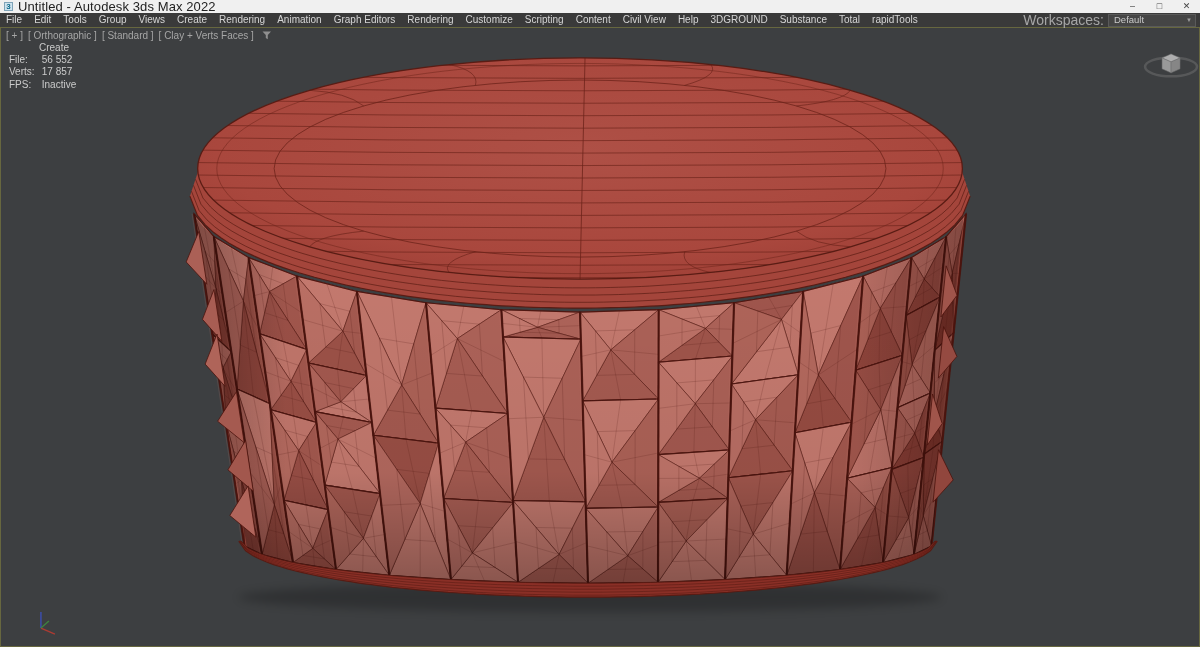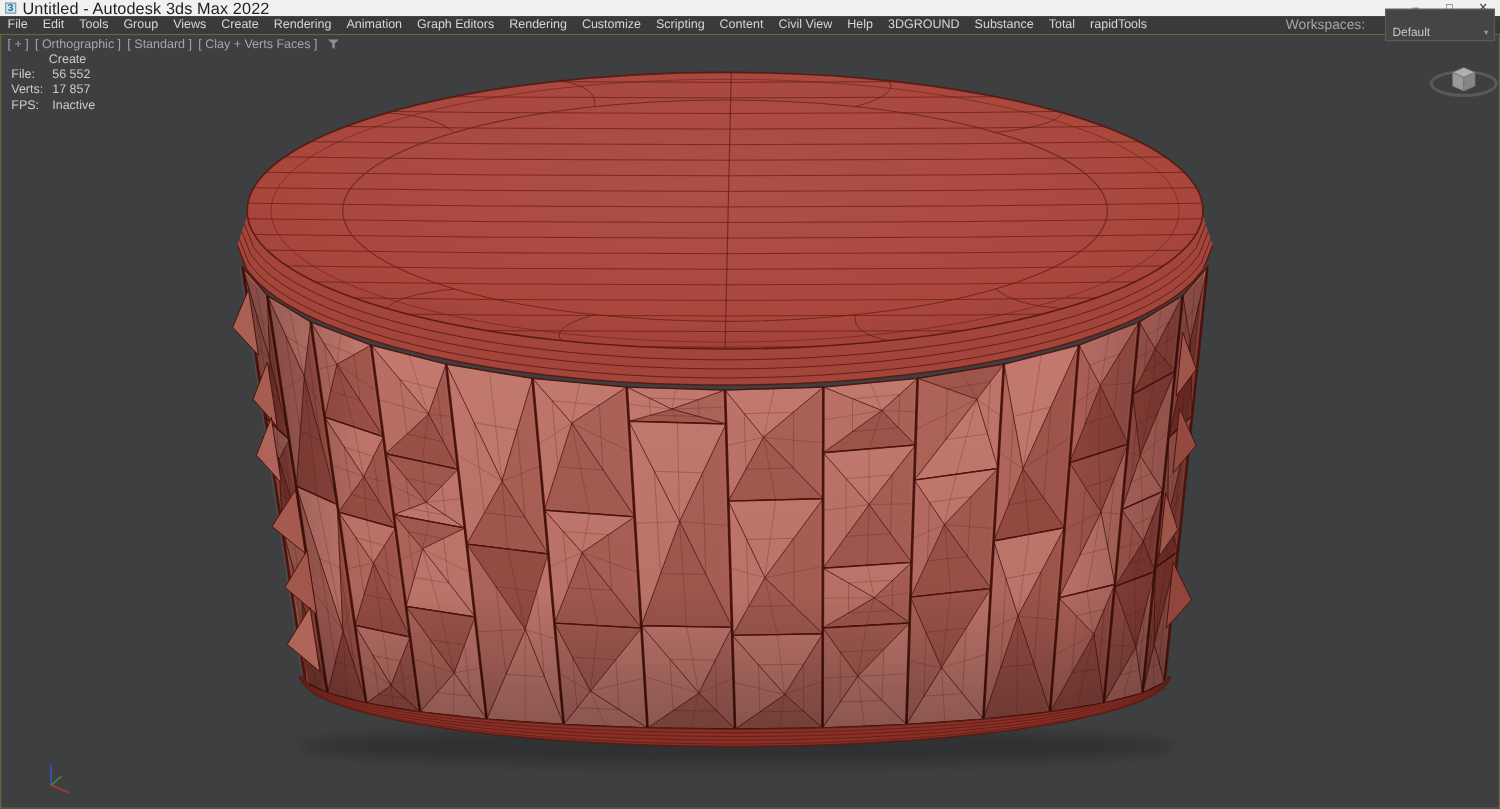--- a/index.html
+++ b/index.html
@@ -21,7 +21,7 @@
            display:flex;z-index:10;}
   .menu-item{padding:0 6px;font-size:10px;color:#D6D6D6;line-height:14px;white-space:nowrap;}
   .workspaces{margin-left:auto;display:flex;align-items:center;padding-right:4px;}
-  .ws-label{font-size:11px;color:#A6A6A6;}
+  .ws-label{font-size:14px;color:#A6A6A6;}
   .ws-box{margin-left:16px;background:#454545;border:1px solid #5A5A5A;color:#C9C9C9;
           font-size:9.5px;height:11px;line-height:10px;min-width:78px;
           display:flex;align-items:center;justify-content:space-between;padding:13px 3px 0 5px;}

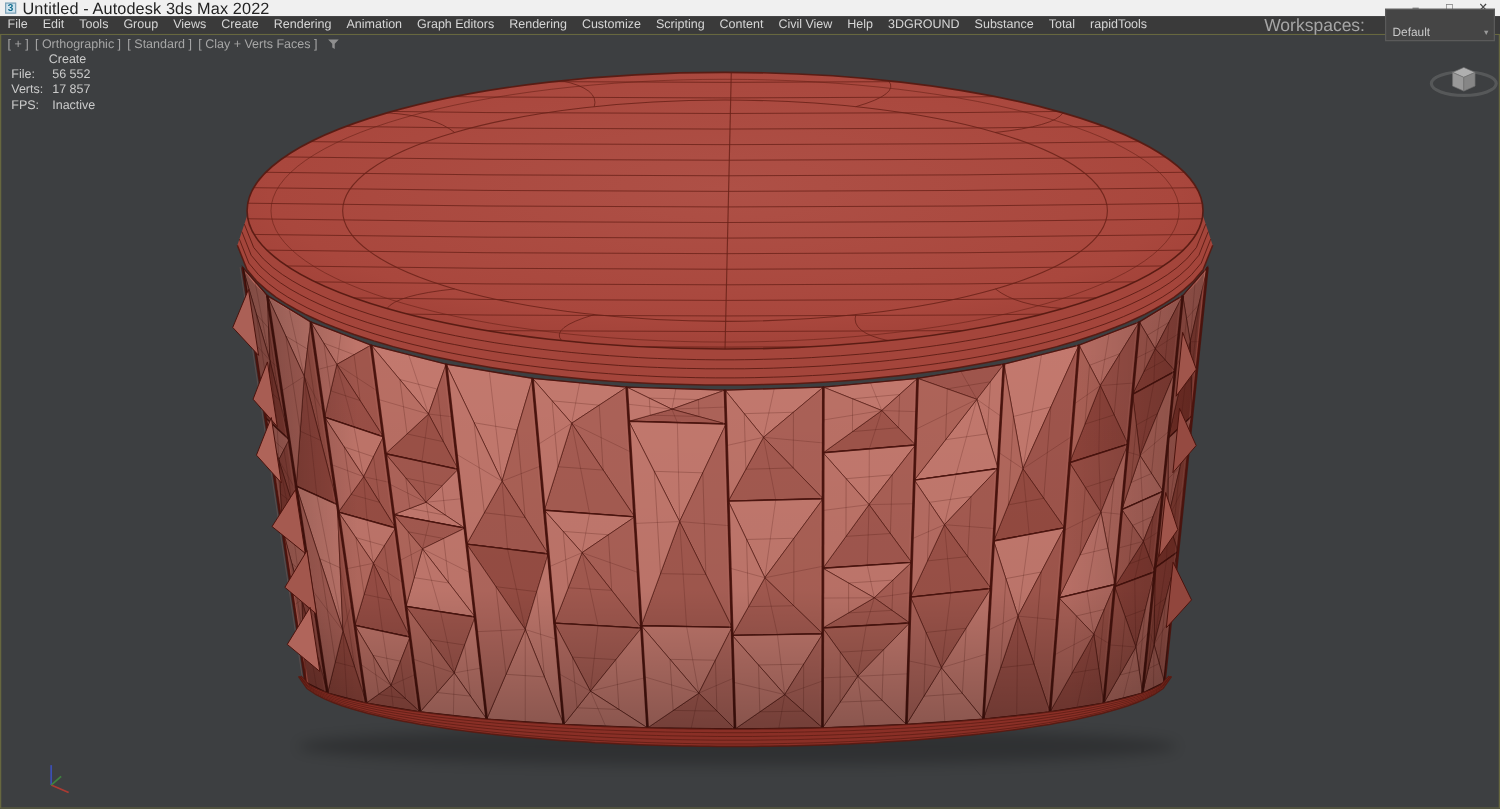--- a/index.html
+++ b/index.html
@@ -22,9 +22,9 @@
   .menu-item{padding:0 6px;font-size:10px;color:#D6D6D6;line-height:14px;white-space:nowrap;}
   .workspaces{margin-left:auto;display:flex;align-items:center;padding-right:4px;}
   .ws-label{font-size:14px;color:#A6A6A6;}
-  .ws-box{margin-left:16px;background:#454545;border:1px solid #5A5A5A;color:#C9C9C9;
+  .ws-box{margin-left:4px;background:#454545;border:1px solid #5A5A5A;color:#C9C9C9;
           font-size:9.5px;height:11px;line-height:10px;min-width:78px;
-          display:flex;align-items:center;justify-content:space-between;padding:13px 3px 0 5px;}
+          display:flex;align-items:center;justify-content:space-between;padding:0 3px 0 5px;}
   .ws-arrow{font-size:6px;color:#9A9A9A;margin-left:8px;}
 
   

